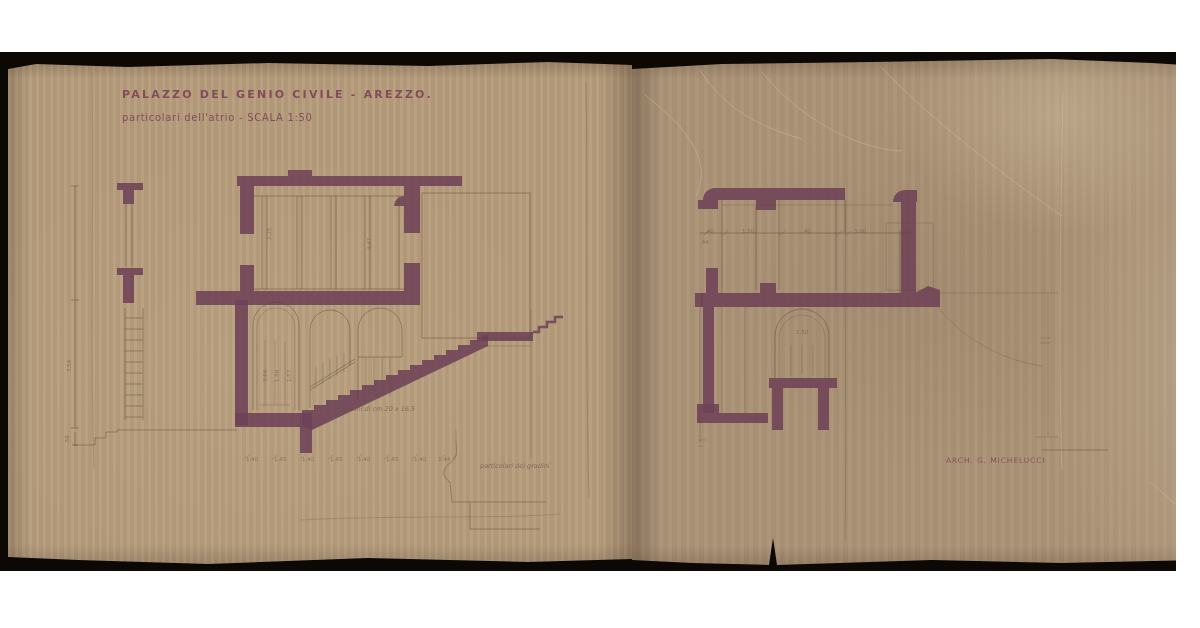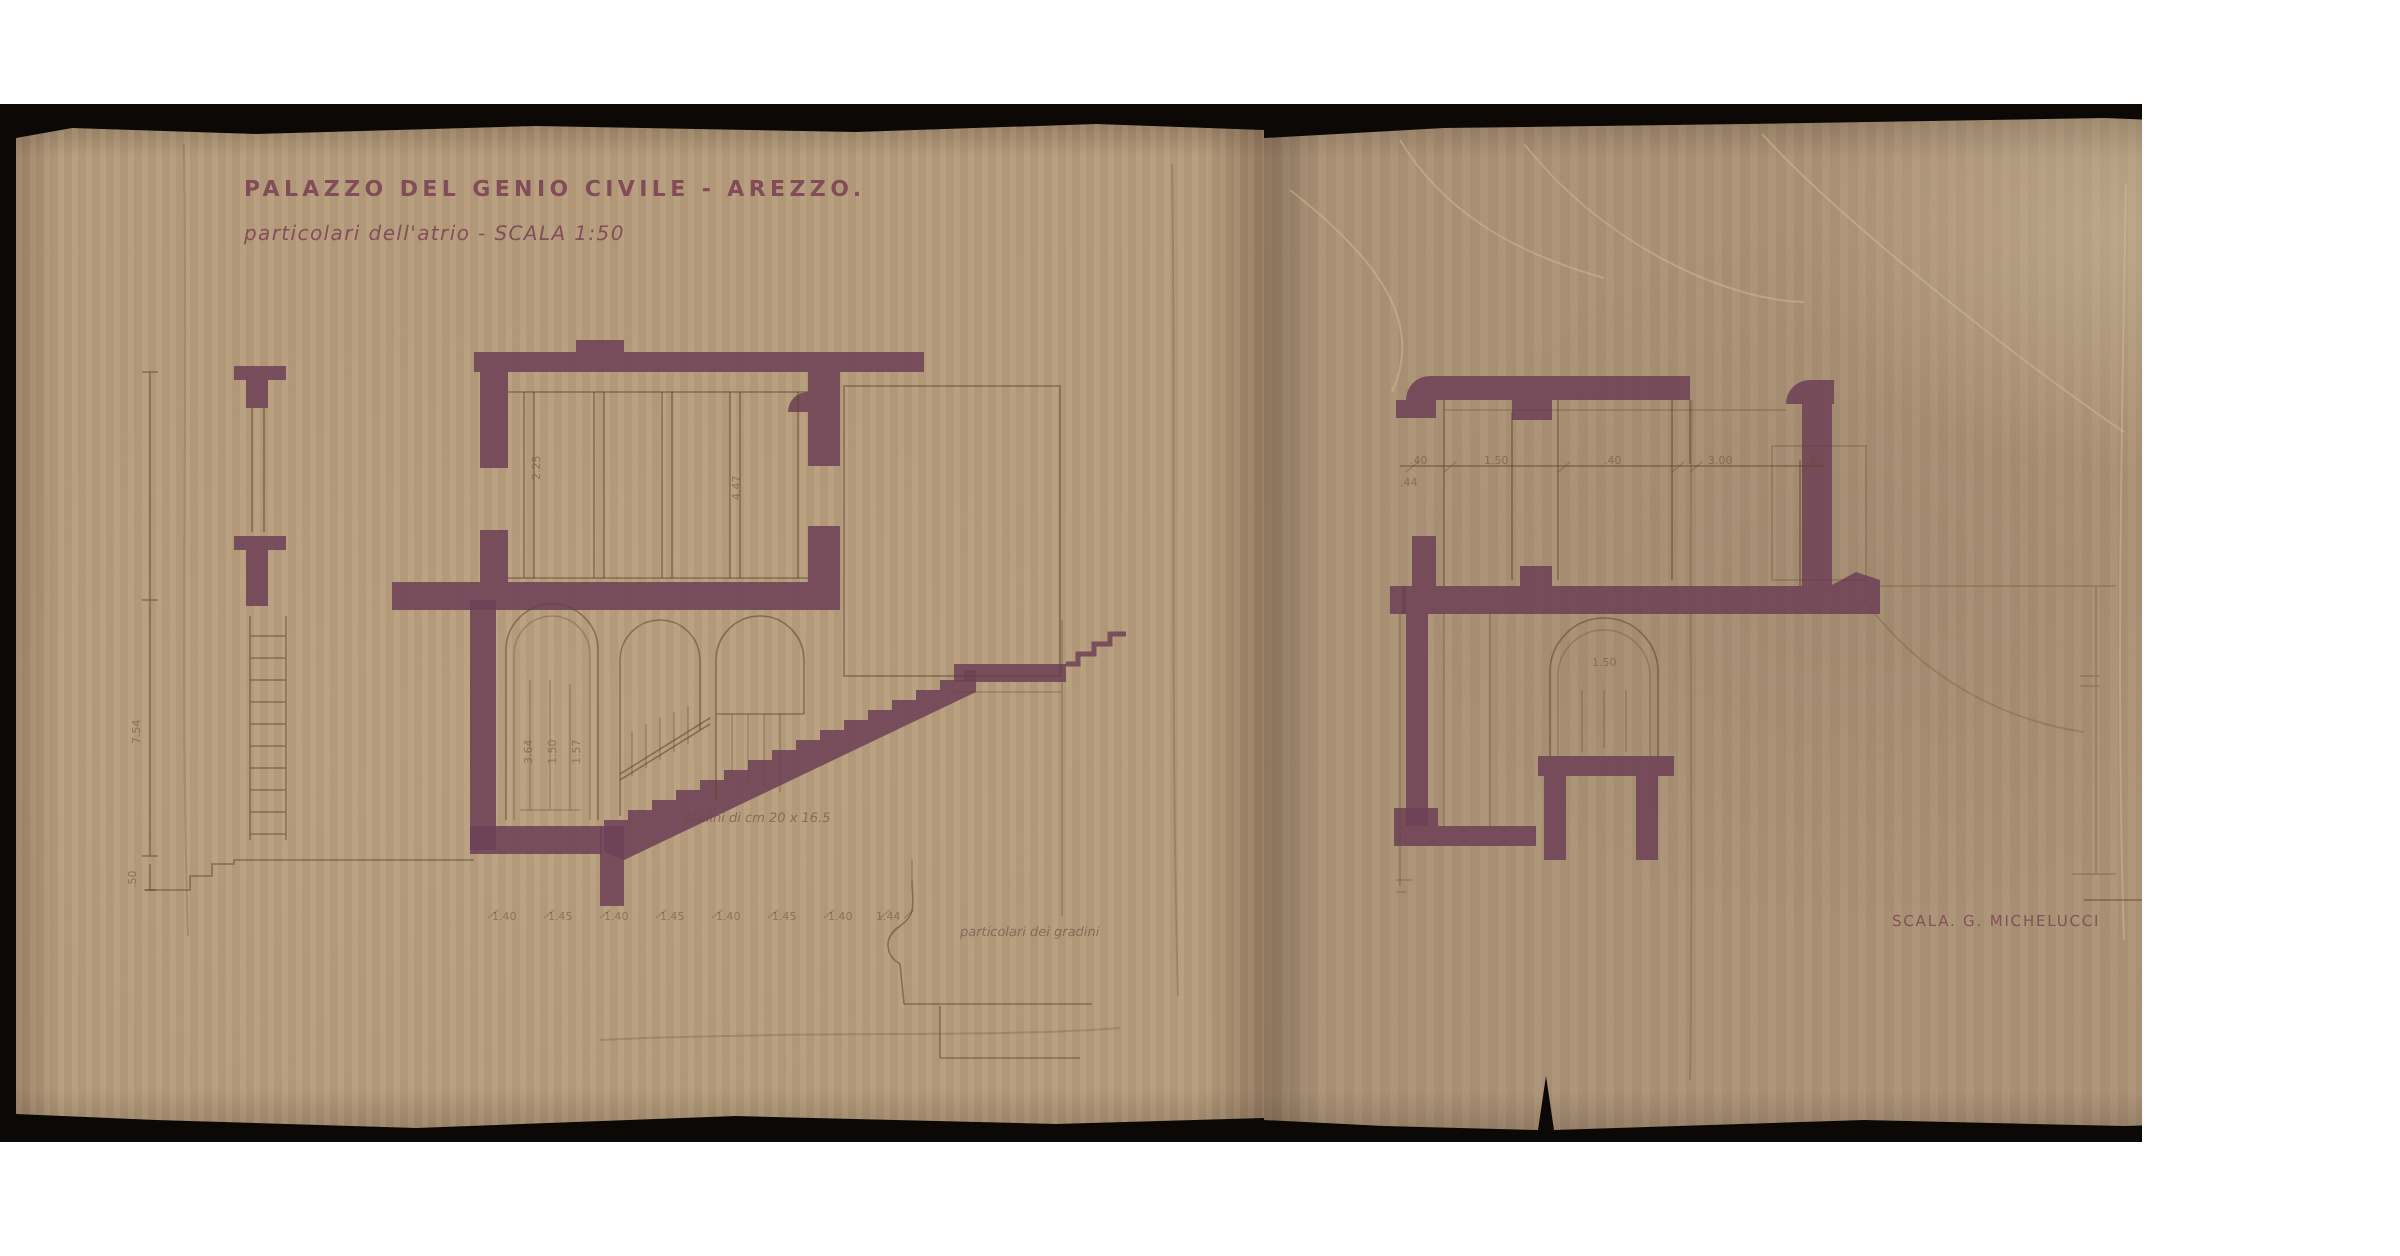--- a/index.html
+++ b/index.html
@@ -3,7 +3,7 @@
 <meta charset="utf-8">
 <style>
   html,body{margin:0;padding:0;background:#ffffff;}
-  #stage{position:relative;width:1071px;height:628px;background:#ffffff;overflow:hidden;
+  #stage{position:relative;width:1176px;height:628px;background:#ffffff;overflow:hidden;
          font-family:"DejaVu Sans", sans-serif;}
   
   #backing{position:absolute;left:0;top:52px;width:1200px;height:519px;background:var(--backing,#0b0806);}

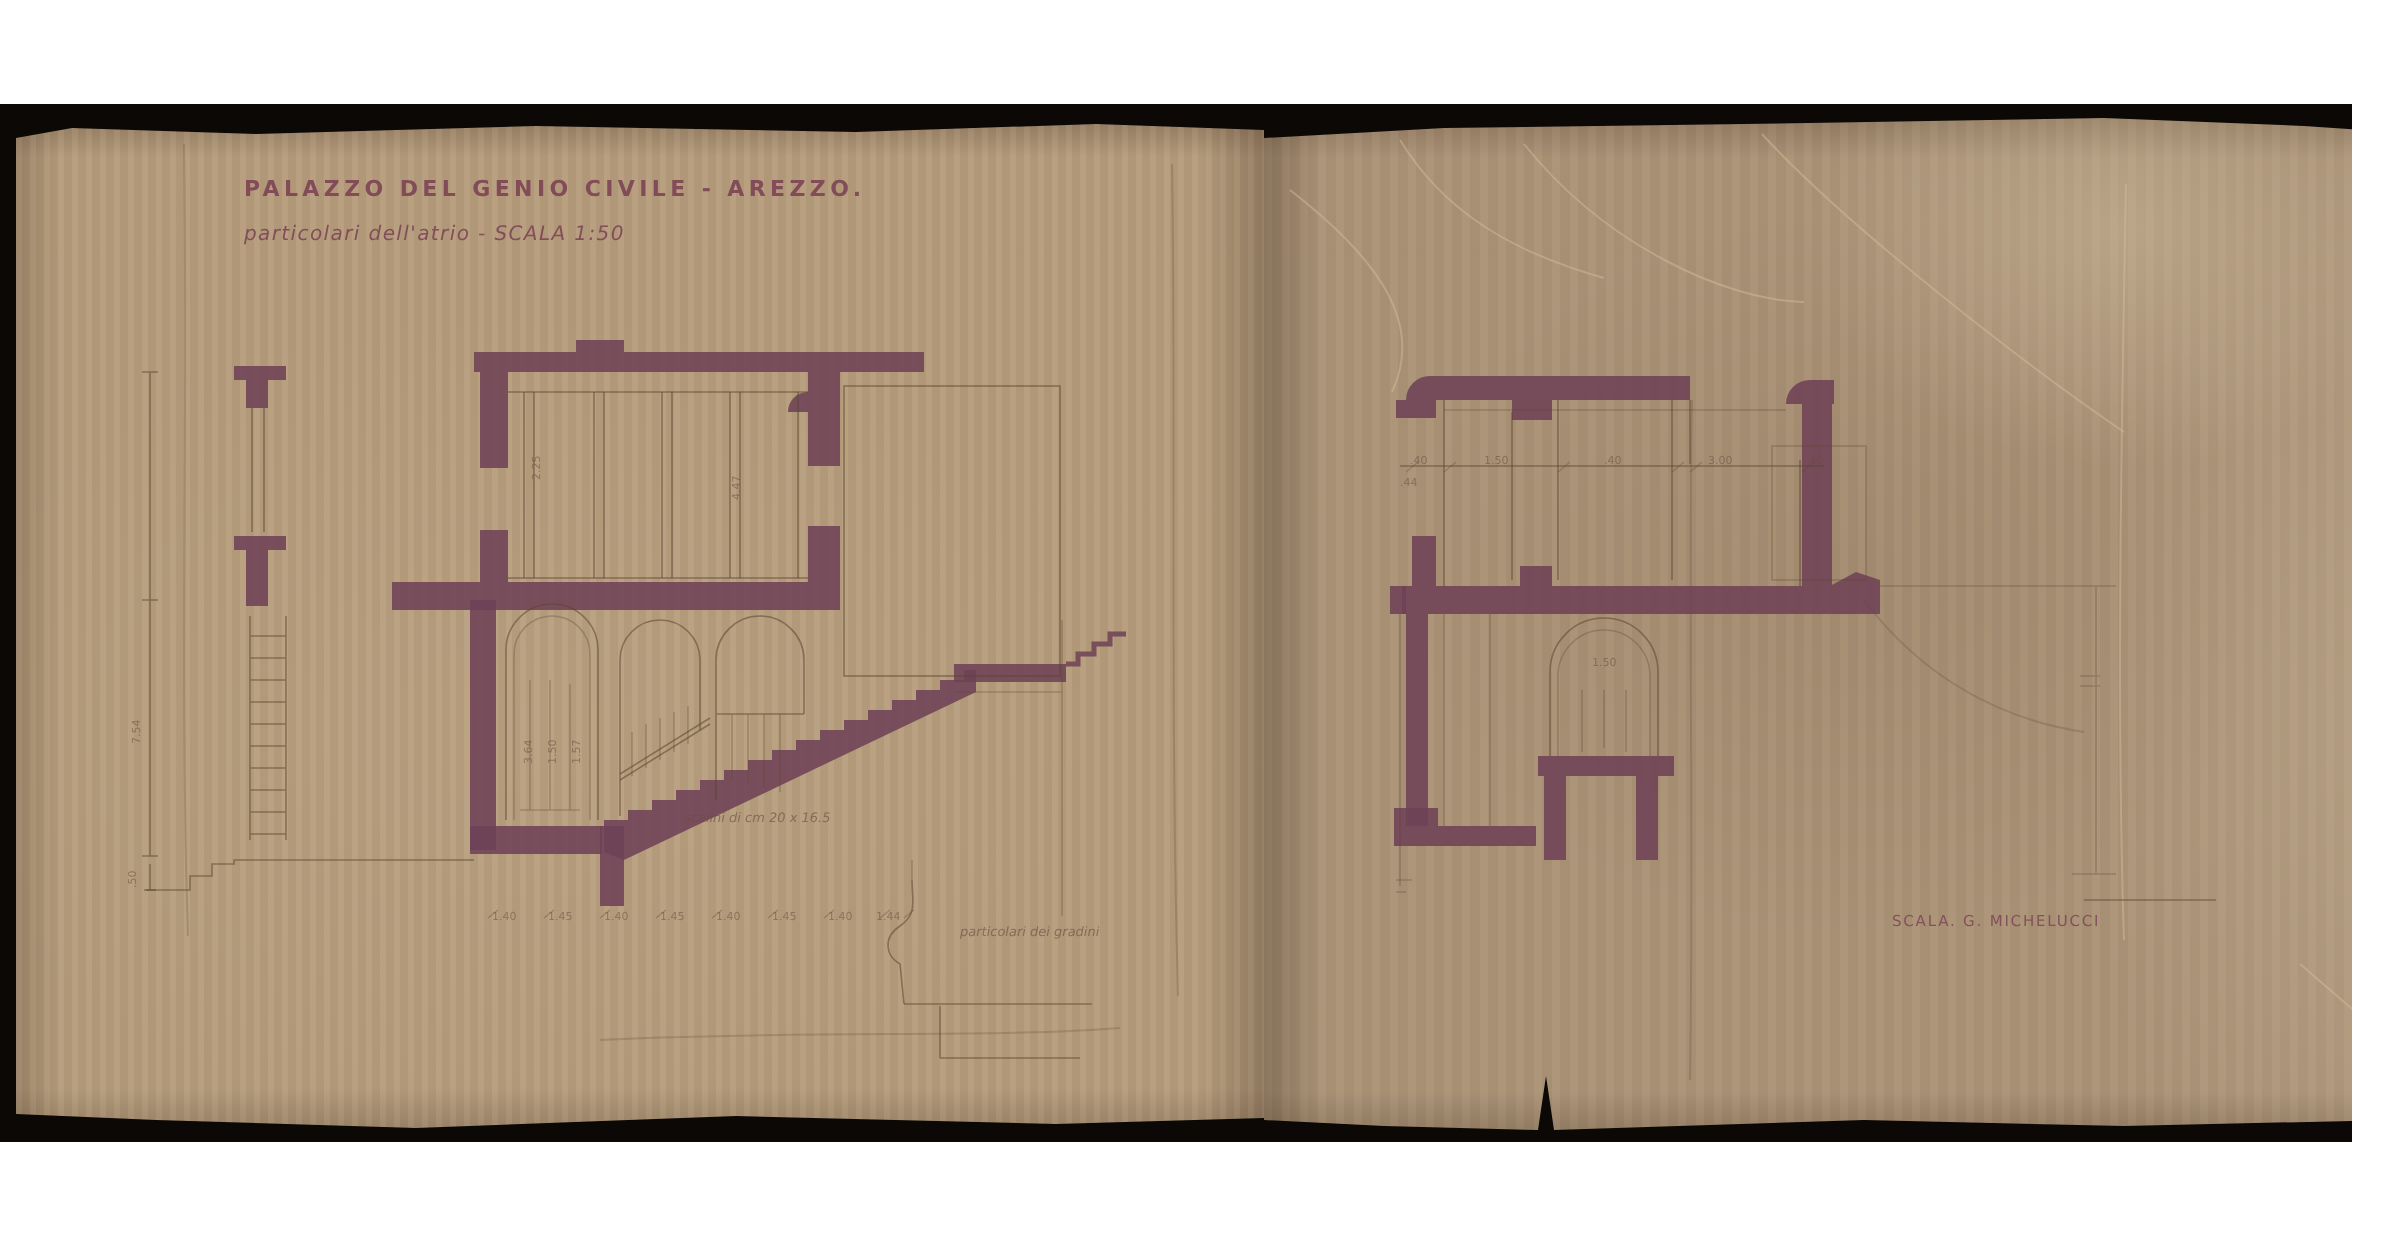--- a/index.html
+++ b/index.html
@@ -33,7 +33,7 @@
   
   .ink-text{position:absolute;color:var(--ink-text,#7e4656);}
   #title{left:122px;top:88px;font-size:11px;font-weight:600;letter-spacing:2.2px;opacity:.92;}
-  #subtitle{left:122px;top:112px;font-size:10px;font-style:italic;letter-spacing:.7px;opacity:.9;}
+  #subtitle{left:122px;top:112px;font-size:10px;letter-spacing:.7px;opacity:.9;}
   #signature{left:946px;top:456px;font-size:7.5px;letter-spacing:.9px;opacity:.85;}
   .note{font-size:6.5px;font-style:italic;opacity:.62;color:#6d4c44;position:absolute;}
   .dim{position:absolute;font-size:5.5px;color:#6d4c44;opacity:.55;white-space:nowrap;}

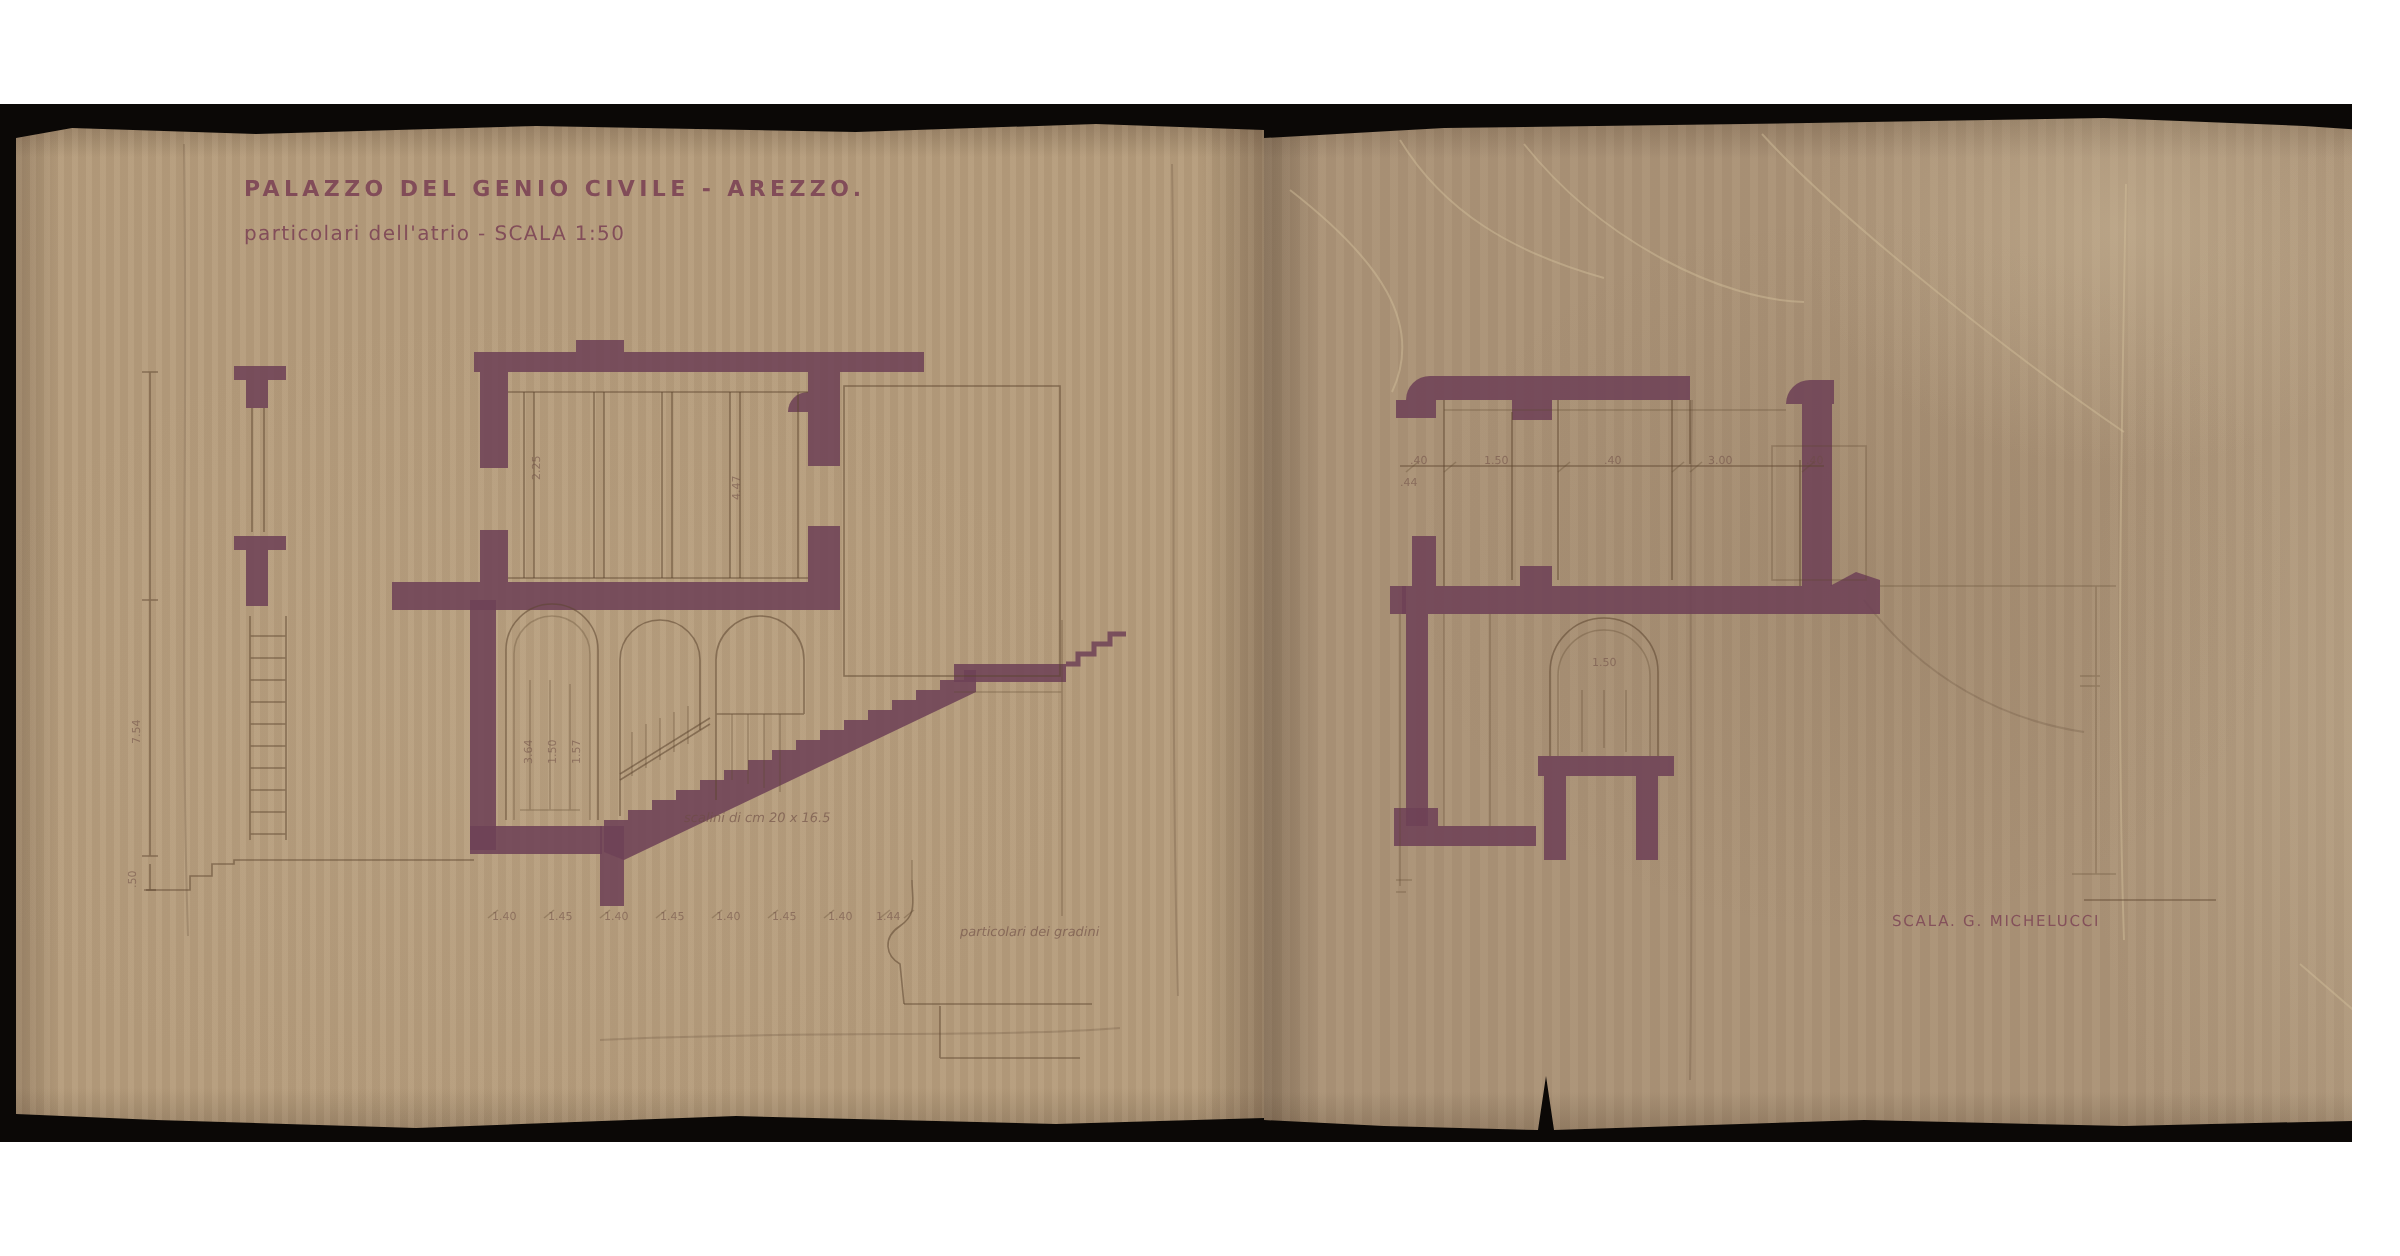--- a/index.html
+++ b/index.html
@@ -166,7 +166,7 @@
 
   <div id="title" class="ink-text">PALAZZO DEL GENIO CIVILE - AREZZO.</div>
   <div id="subtitle" class="ink-text">particolari dell'atrio - SCALA 1:50</div>
-  <div id="signature" class="ink-text">SCALA. G. MICHELUCCI</div>
+  <div id="signature" class="ink-text">ARCH. G. MICHELUCCI</div>
 
   <div class="note" style="left:342px;top:405px;">scalini di cm 20 x 16.5</div>
   <div class="note" style="left:480px;top:462px;">particolari dei gradini</div>

